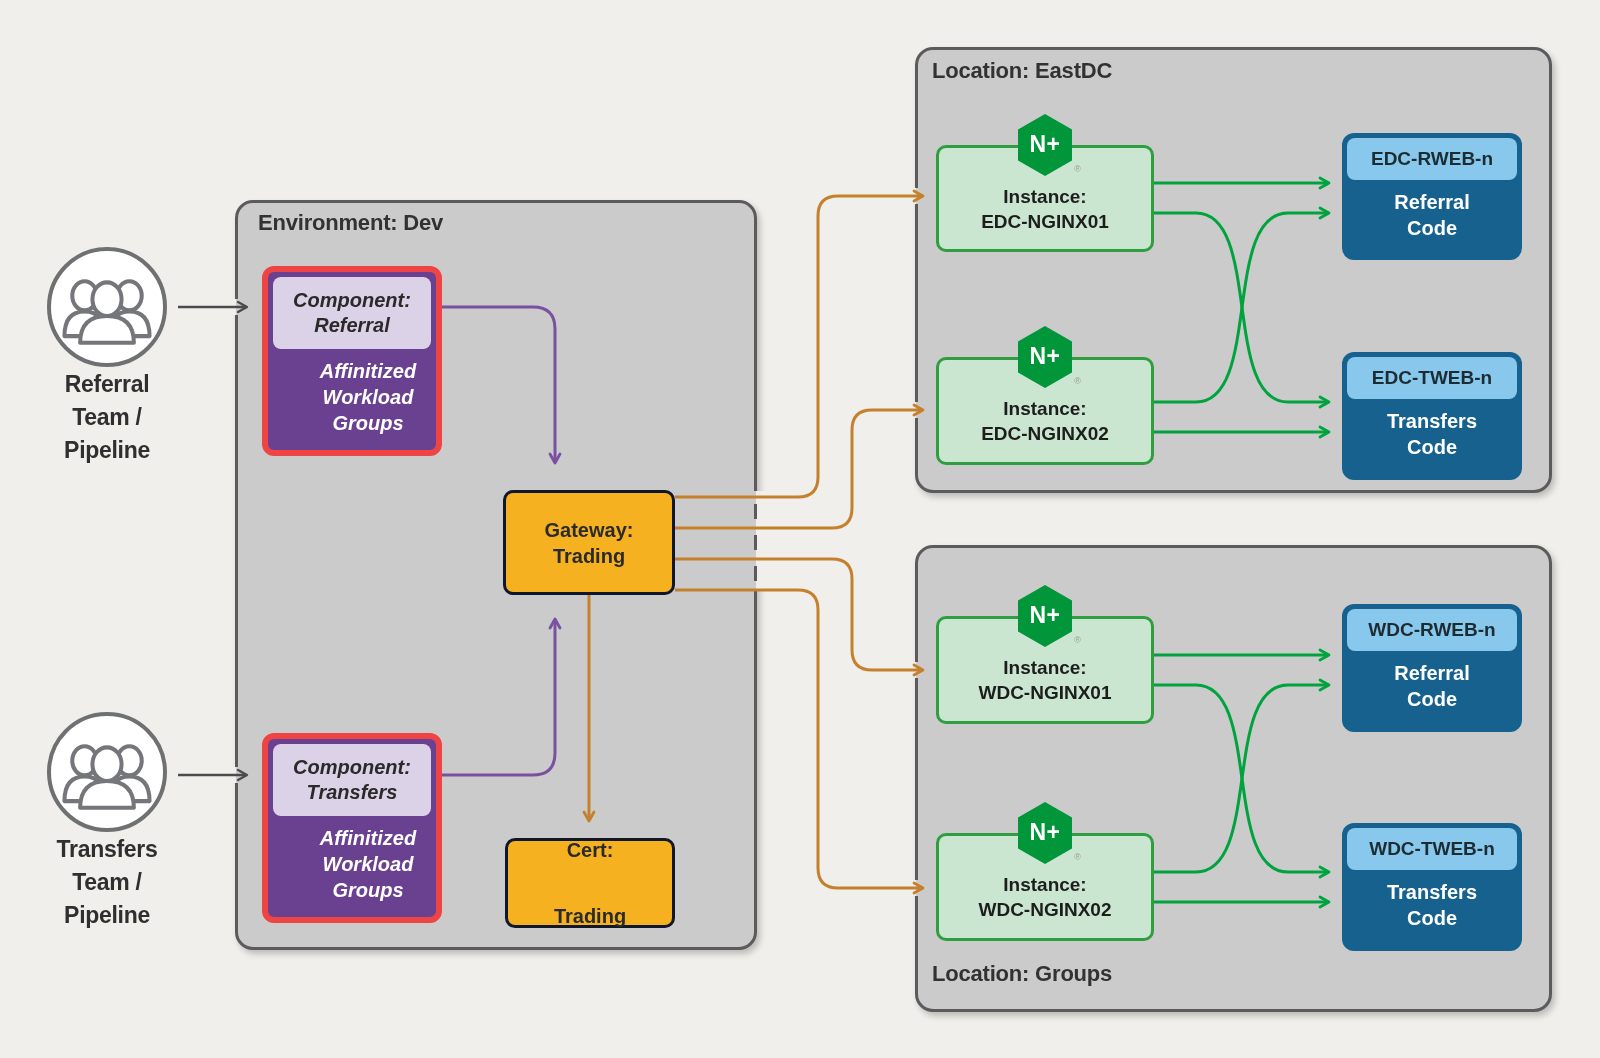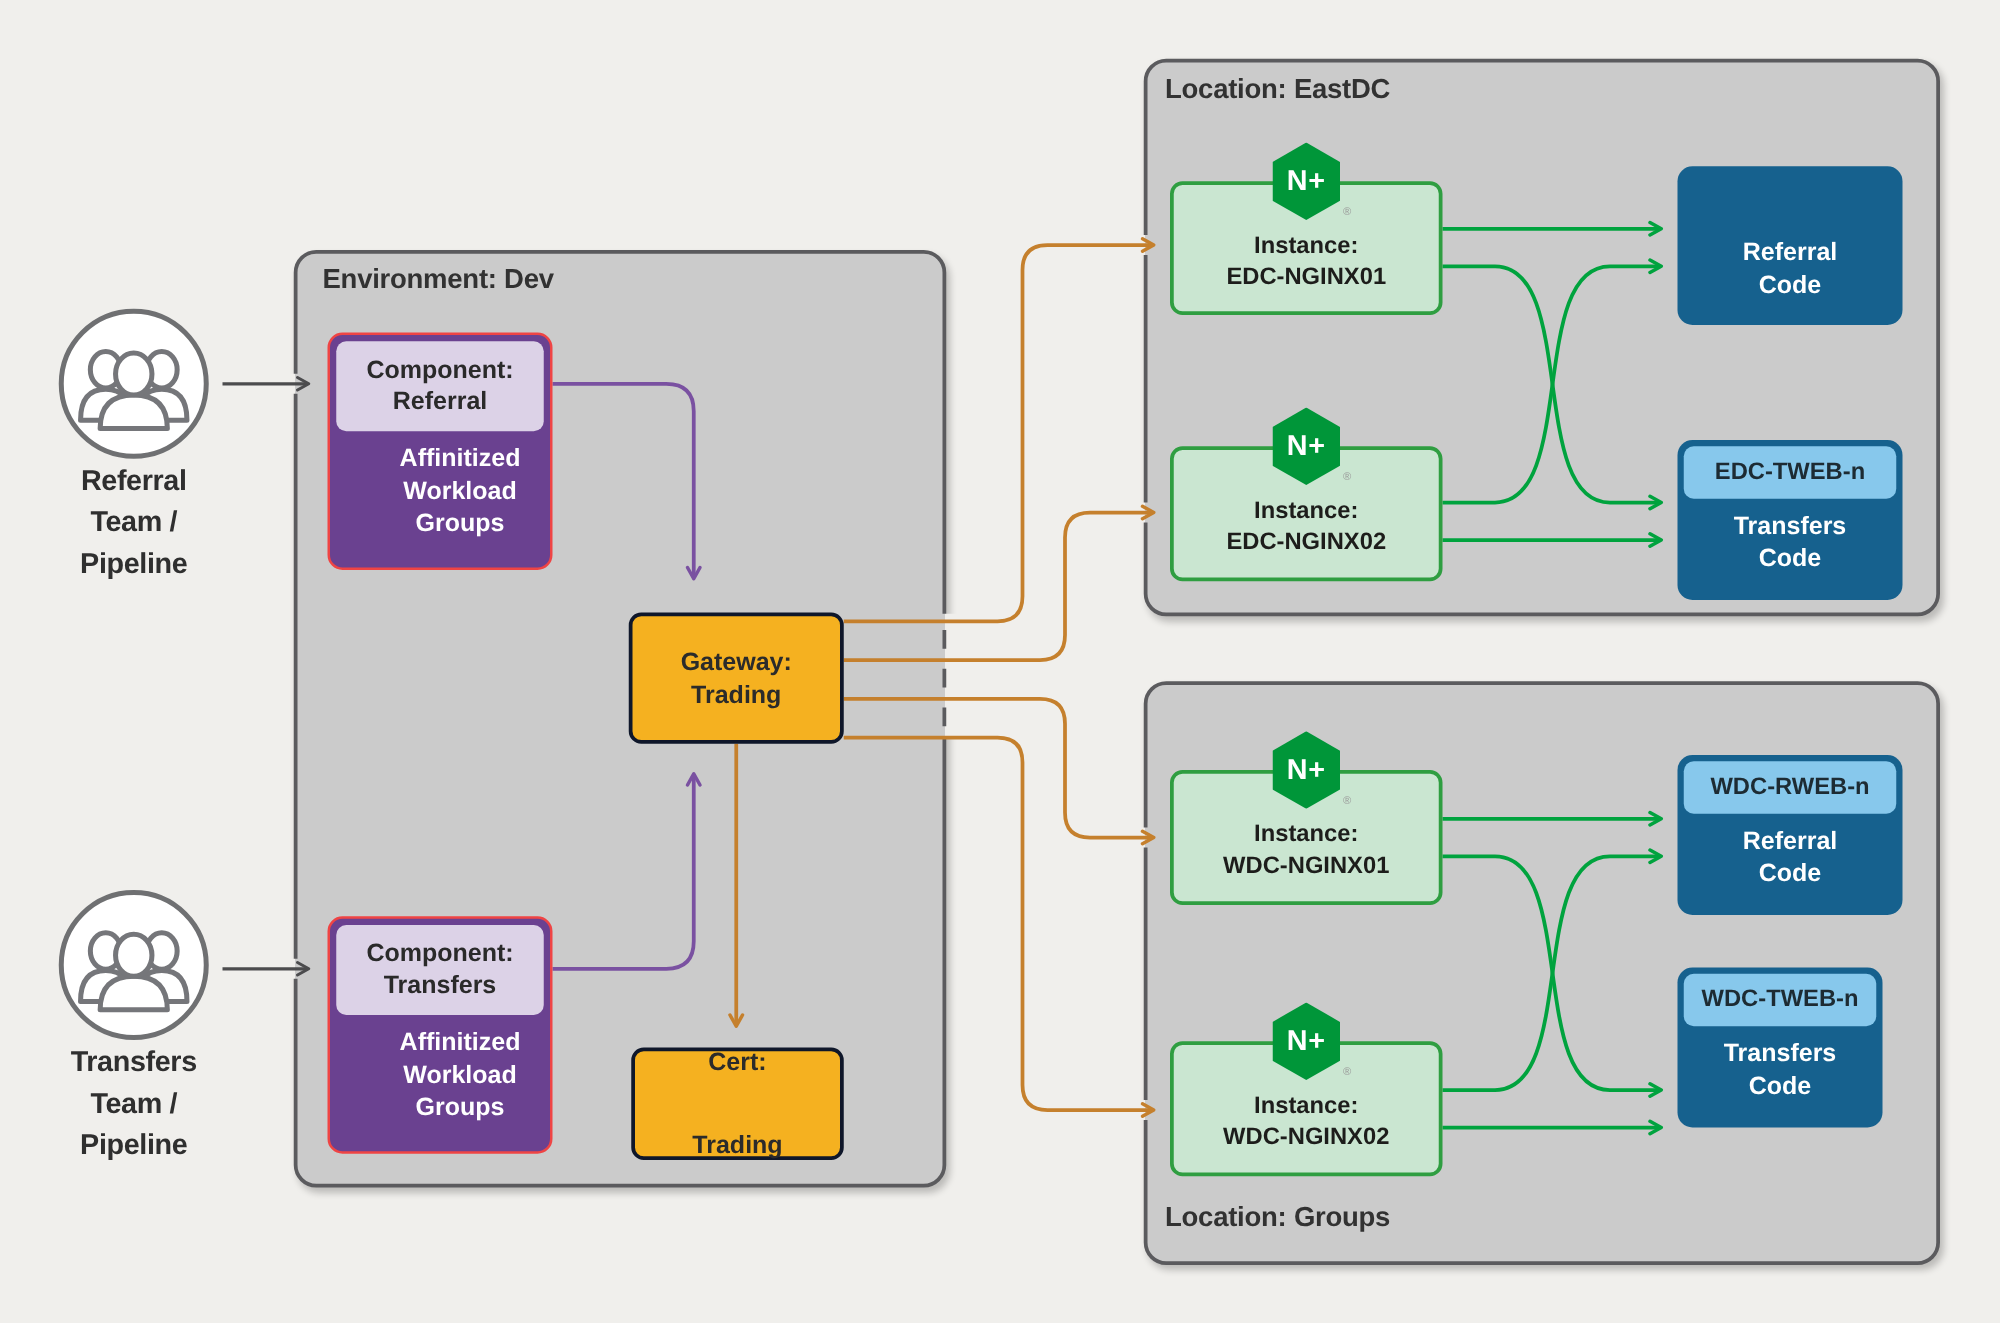--- a/index.html
+++ b/index.html
@@ -215,6 +215,7 @@
   </div>
 
   <div class="node codebox" style="left:1342px;top:133px;width:180px;height:127px;">
+    <div class="tag">EDC-RWEB-n</div>
     <div class="cb-body">
       <div>Referral</div>
       <div>Code</div>

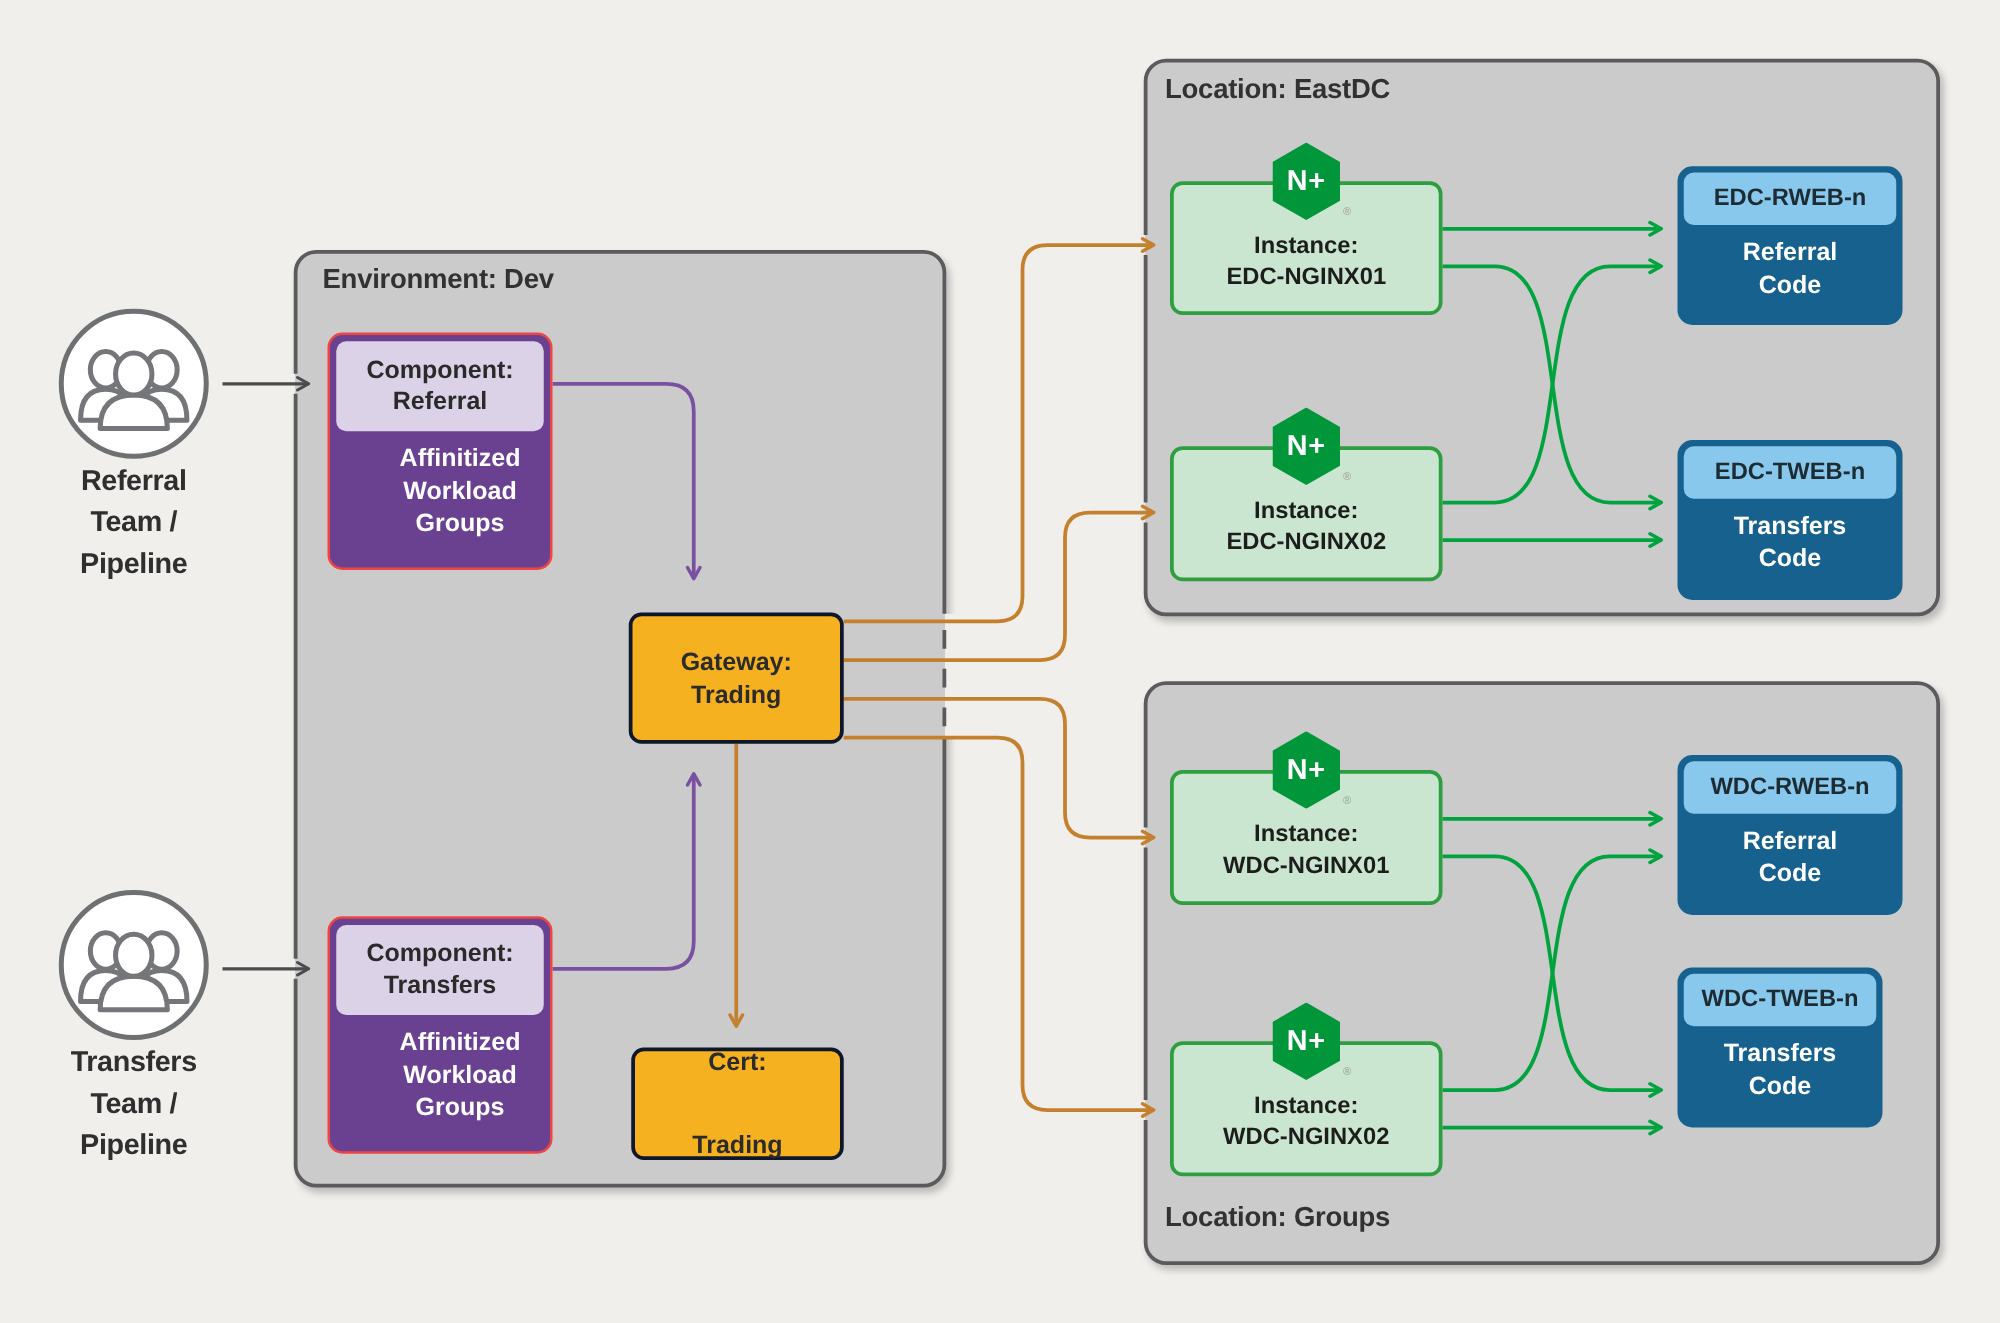--- a/index.html
+++ b/index.html
@@ -27,7 +27,7 @@
     color:#2f2f2f;line-height:33px;z-index:3;letter-spacing:-0.3px;}
   
   .node{position:absolute;box-sizing:border-box;z-index:3;text-align:center;}
-  .component{background:#6a4190;border:2px solid #ef4444;border-radius:12px;}
+  .component{background:#6a4190;border:6px solid #ef4444;border-radius:12px;font-style:italic;}
   .component .hdr{position:absolute;left:5px;right:5px;top:5px;height:72px;background:#dcd2e7;
     border-radius:8px;font-size:20px;font-weight:bold;color:#2a2a2a;line-height:25px;padding-top:11px;box-sizing:border-box;}
   .component .bdy{position:absolute;left:0;right:0;top:86px;font-size:20px;font-weight:bold;color:#ffffff;line-height:26px;padding-left:32px;}

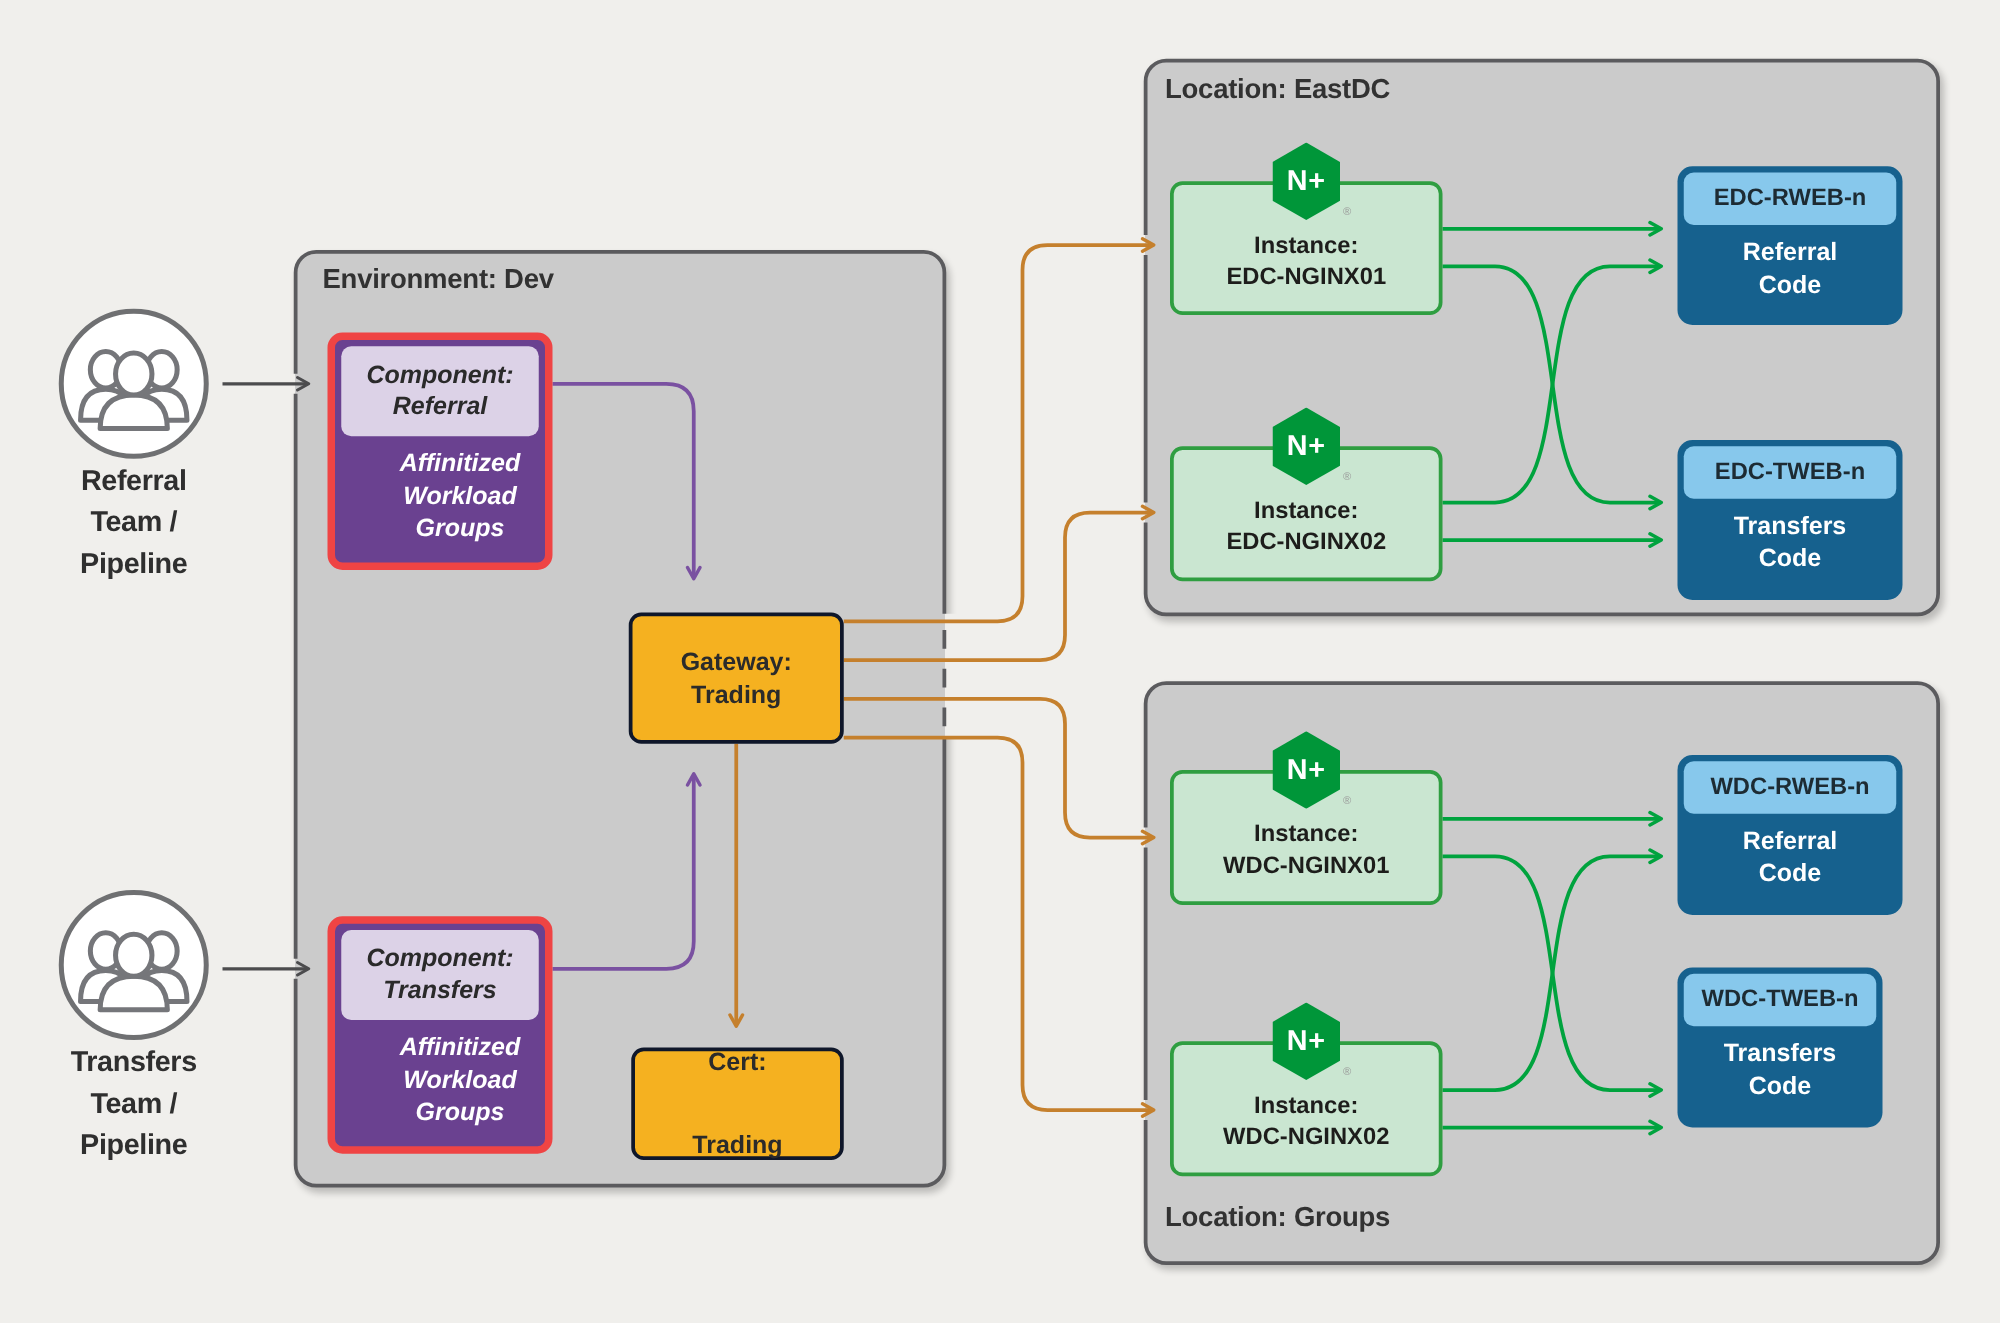--- a/index.html
+++ b/index.html
@@ -264,7 +264,7 @@
     </div>
   </div>
 
-  <div class="node codebox" style="left:1342px;top:774px;width:164px;height:128px;">
+  <div class="node codebox" style="left:1342px;top:823px;width:180px;height:128px;">
     <div class="tag">WDC-TWEB-n</div>
     <div class="cb-body">
       <div>Transfers</div>

